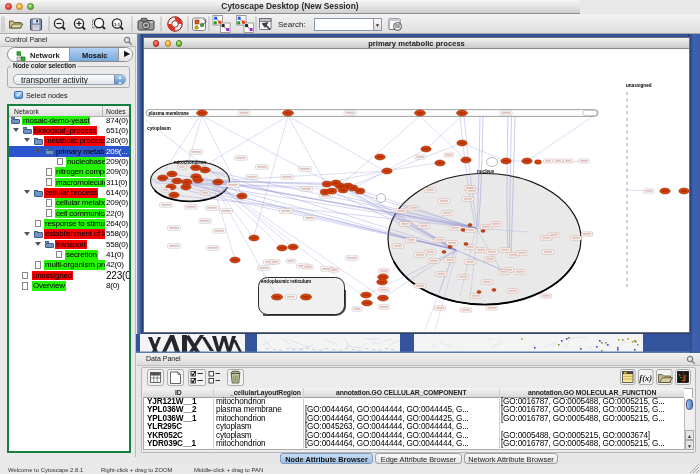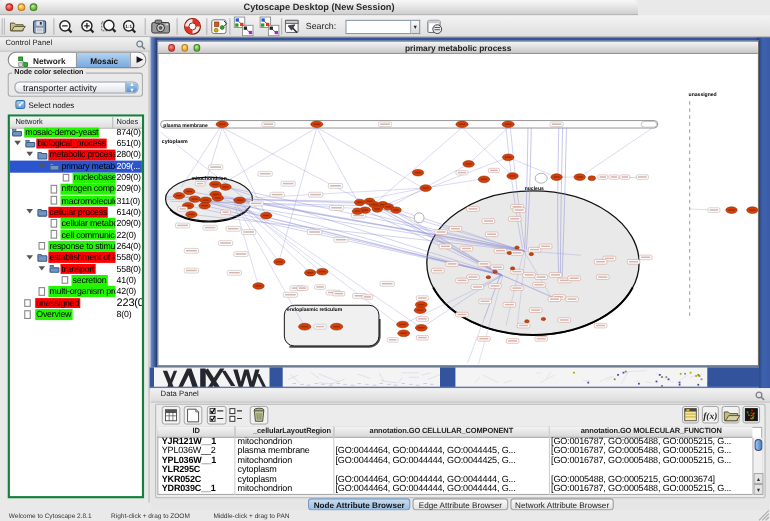--- a/index.html
+++ b/index.html
@@ -848,7 +848,7 @@
     <span style="position:absolute;left:358px;">[GO:0016787, GO:0005488, GO:0005215, G...</span>
   </div>
 <div style="position:absolute;left:143px;top:406.1px;width:541px;height:8.55px;font-size:8.2px;line-height:8.5px;letter-spacing:-0.15px;">
-    <span style="position:absolute;left:4px;font-weight:normal;white-space:nowrap;">YPL036W__2</span>
+    <span style="position:absolute;left:4px;font-weight:bold;white-space:nowrap;">YPL036W__2</span>
     <span style="position:absolute;left:73px;white-space:nowrap;">plasma membrane</span>
     <span style="position:absolute;left:162px;white-space:nowrap;">[GO:0044464, GO:0044444, GO:0044445, G...</span>
     <span style="position:absolute;left:358px;">[GO:0016787, GO:0005488, GO:0005215, G...</span>

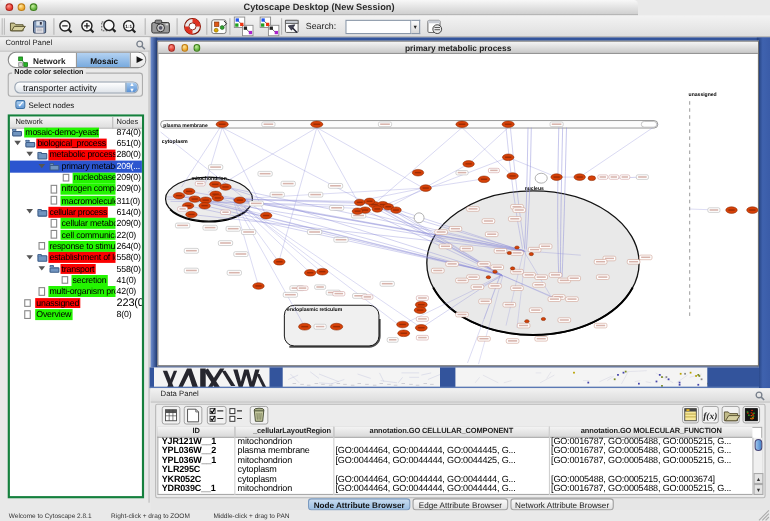--- a/index.html
+++ b/index.html
@@ -862,6 +862,7 @@
 <div style="position:absolute;left:143px;top:423.1px;width:541px;height:8.55px;font-size:8.2px;line-height:8.5px;letter-spacing:-0.15px;">
     <span style="position:absolute;left:4px;font-weight:bold;white-space:nowrap;">YLR295C</span>
     <span style="position:absolute;left:73px;white-space:nowrap;">cytoplasm</span>
+    <span style="position:absolute;left:162px;white-space:nowrap;">[GO:0045263, GO:0044444, GO:0044444, G...</span>
   </div>
 <div style="position:absolute;left:143px;top:431.7px;width:541px;height:8.55px;font-size:8.2px;line-height:8.5px;letter-spacing:-0.15px;">
     <span style="position:absolute;left:4px;font-weight:bold;white-space:nowrap;">YKR052C</span>

